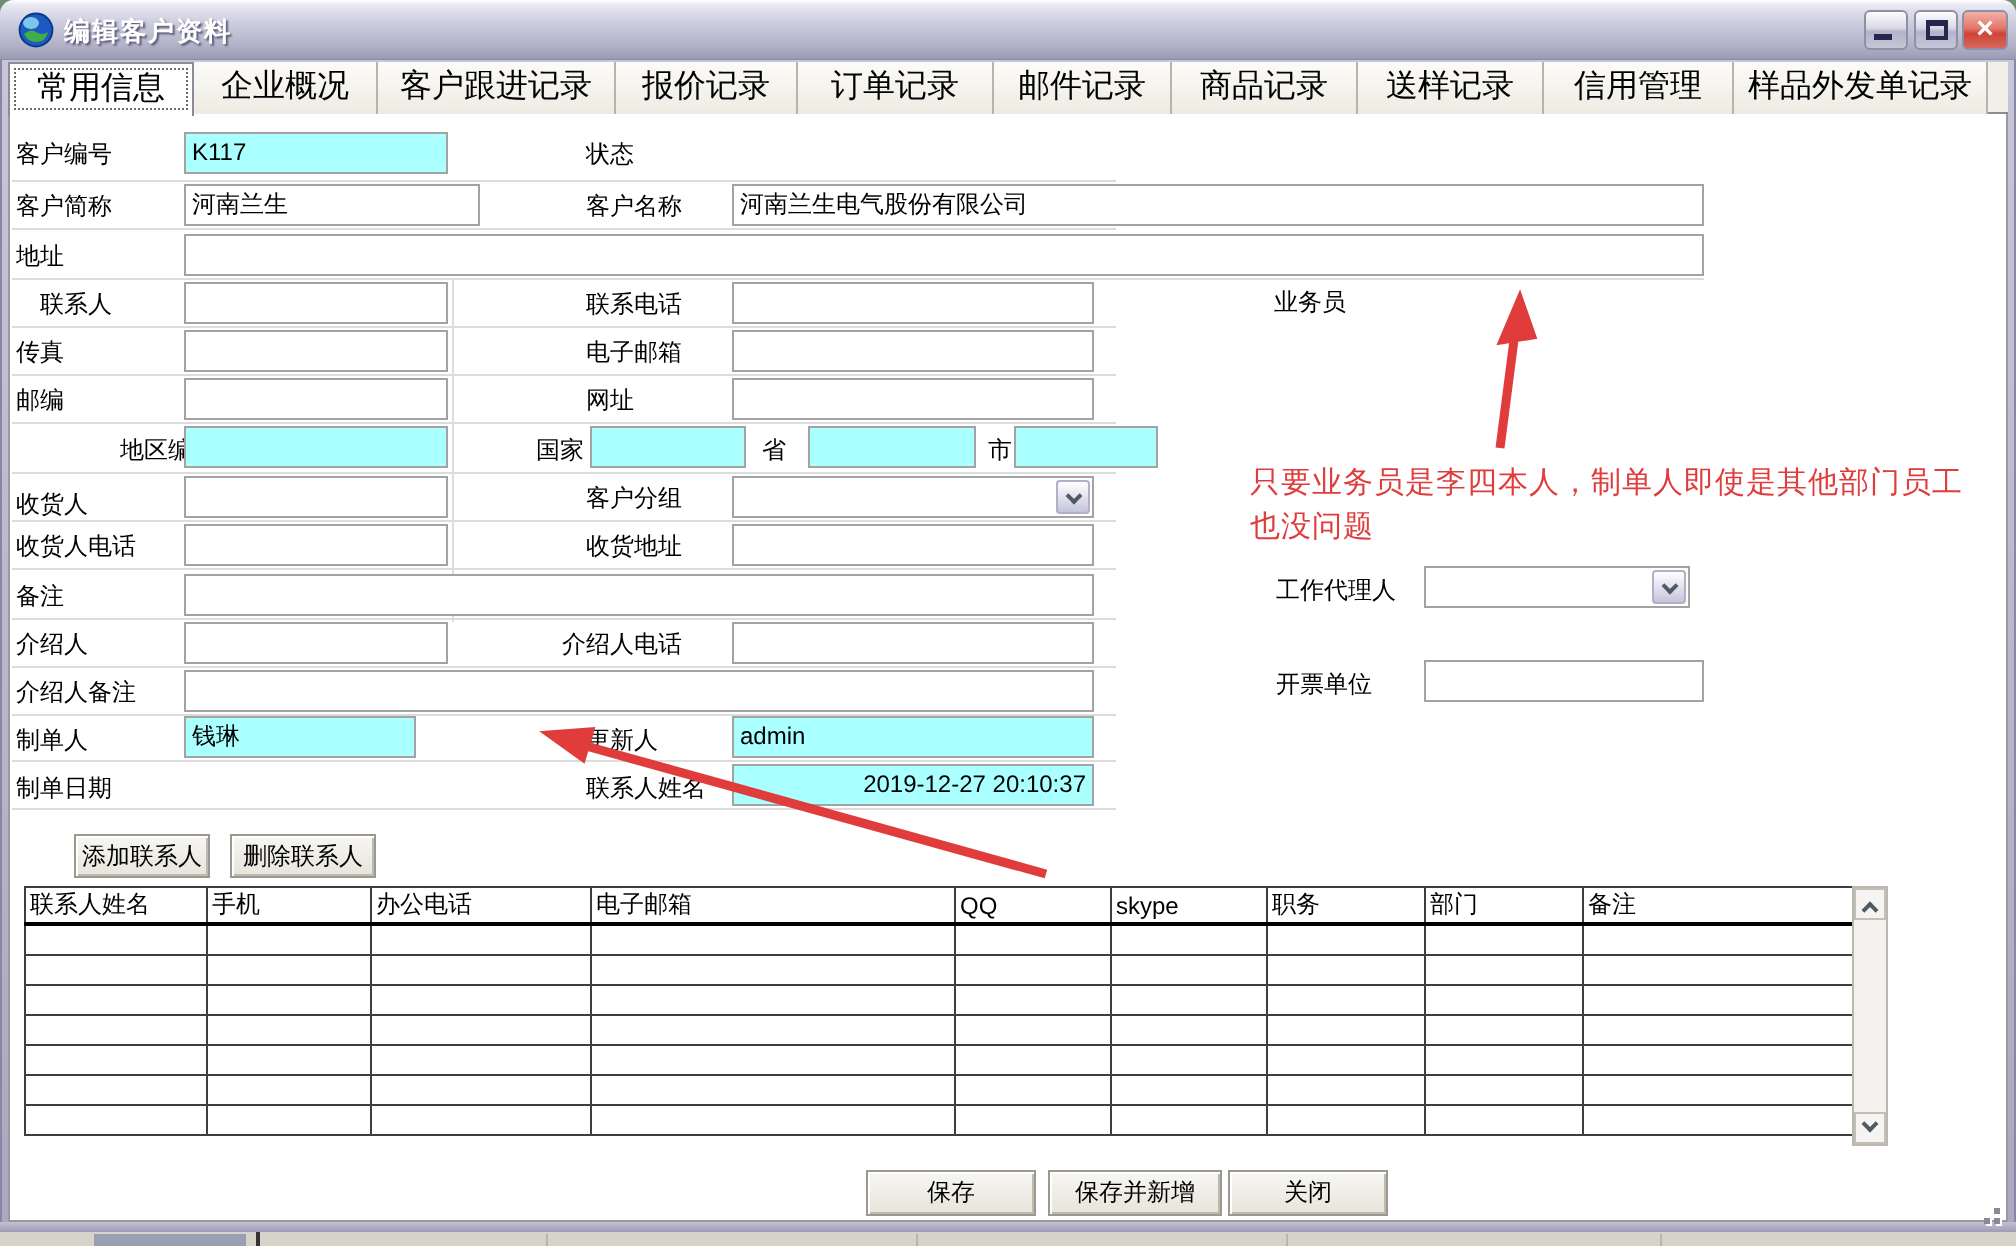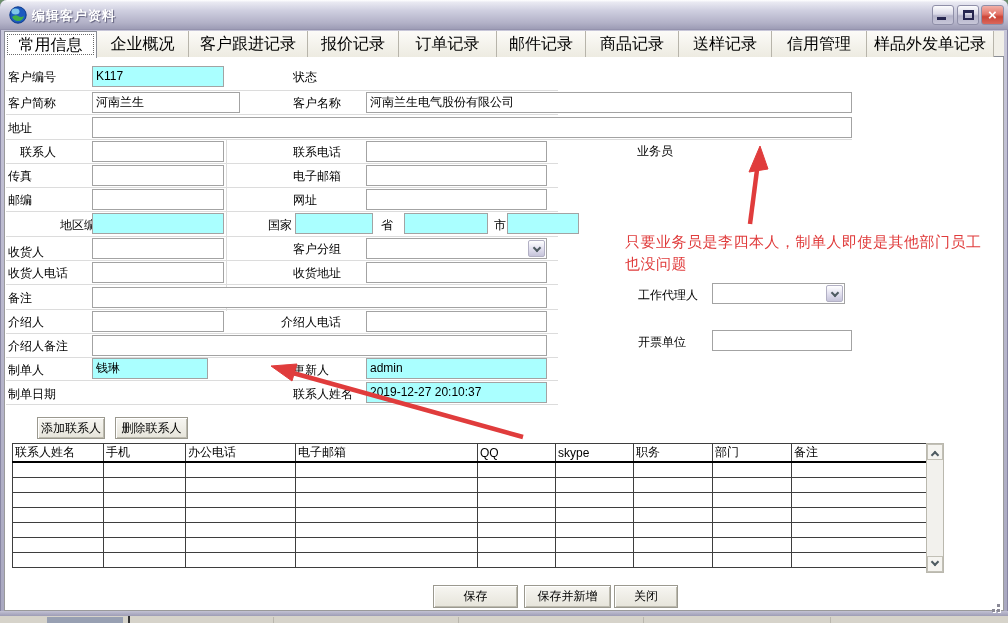--- a/index.html
+++ b/index.html
@@ -179,7 +179,7 @@
 
   <span class="lbl" style="left:8px;top:384px;">制单日期</span>
   <span class="lbl" style="left:293px;top:384px;">联系人姓名</span>
-  <div class="field cyan" style="left:366px;top:382px;width:181px;">2019-12-27 20:10:37</div>
+  <div class="field cyan" style="left:366px;top:382px;width:181px;text-align:right;">2019-12-27 20:10:37</div>
 
   <span class="lbl" style="left:638px;top:285px;">工作代理人</span>
   <div class="field" style="left:712px;top:283px;width:133px;">

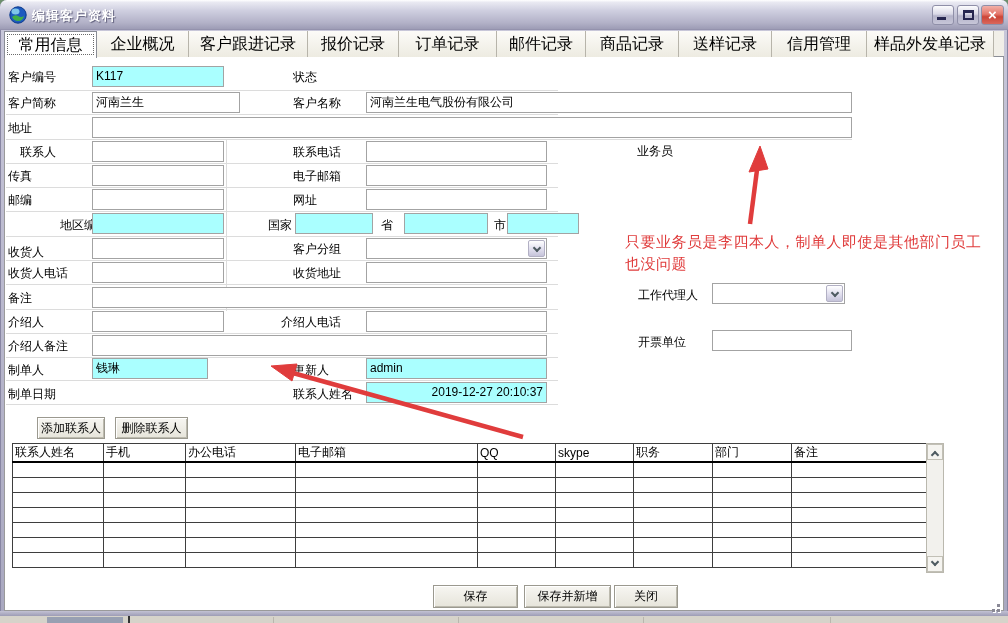--- a/index.html
+++ b/index.html
@@ -324,7 +324,7 @@
 
   <div class="btn" style="left:433px;top:585px;width:85px;height:23px;line-height:21px;">保存</div>
   <div class="btn" style="left:524px;top:585px;width:87px;height:23px;line-height:21px;">保存并新增</div>
-  <div class="btn" style="left:614px;top:585px;width:64px;height:23px;line-height:21px;">关闭</div>
+  <div class="btn" style="left:614px;top:585px;width:80px;height:23px;line-height:21px;">关闭</div>
 
   <div class="bottomchrome"></div>
   <div class="grip-dot" style="left:997px;top:604px;"></div>

